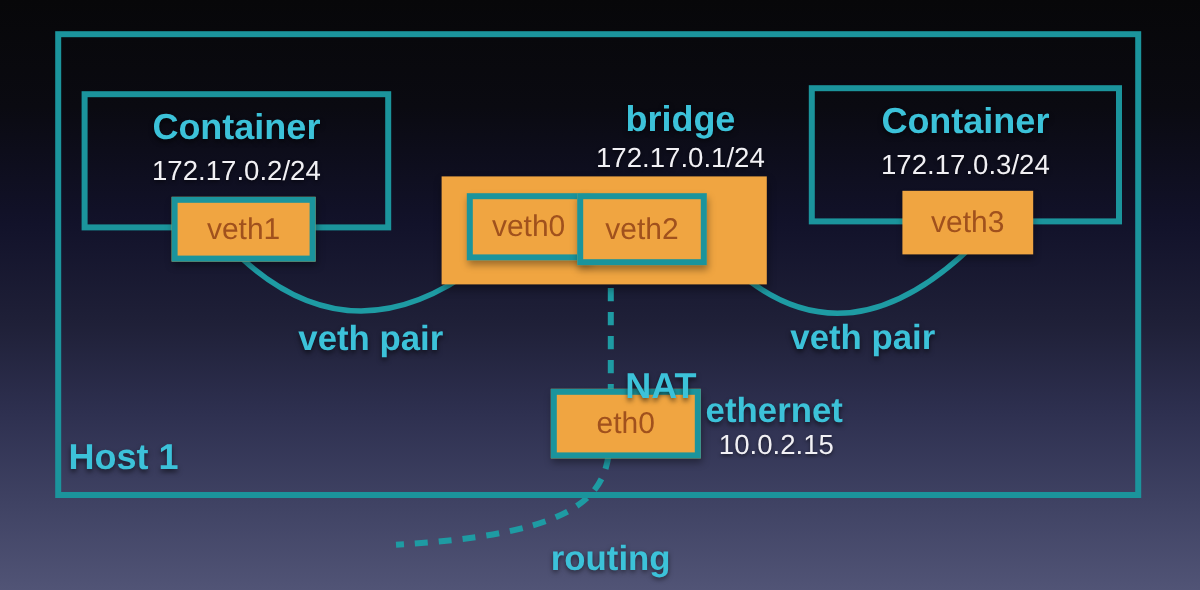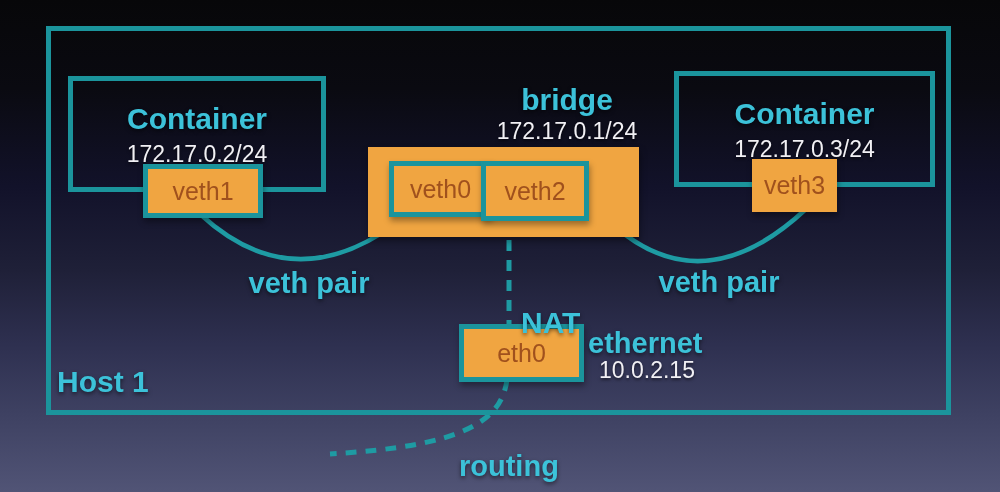--- a/index.html
+++ b/index.html
@@ -24,7 +24,7 @@
   .container-box{
     border:5px solid #1b949c;z-index:3;
     display:flex;flex-direction:column;align-items:center;
-    padding-top:21px;gap:5px;
+    padding-top:9px;gap:5px;
   }
   .cyan-label{
     color:#3cc2d9;font-weight:bold;

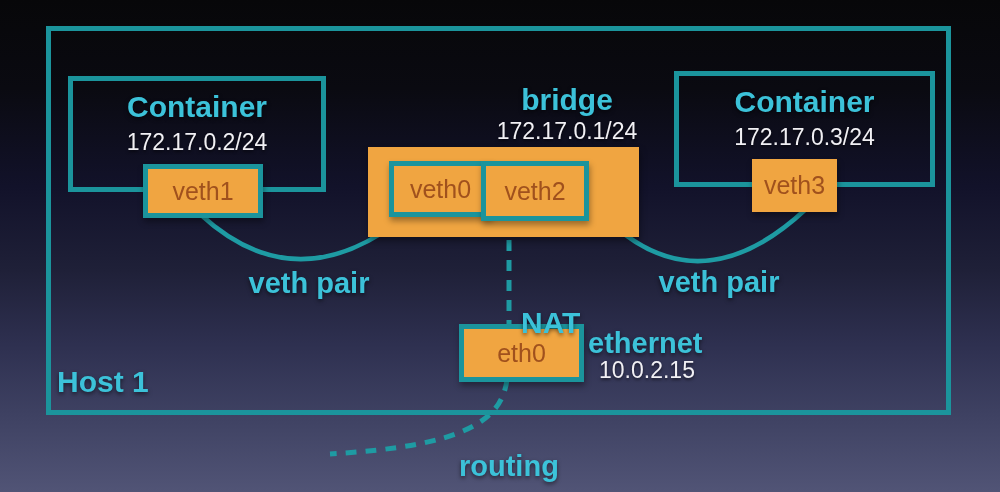--- a/index.html
+++ b/index.html
@@ -79,7 +79,7 @@
     <div class="cyan-label t30">Container</div>
     <div class="white-text t23">172.17.0.3/24</div>
   </div>
-  <div class="abs chip" style="left:752px;top:159px;width:85px;height:53px;">
+  <div class="abs chip" style="left:752px;top:159px;width:109px;height:53px;">
     <span>veth3</span>
   </div>
 

